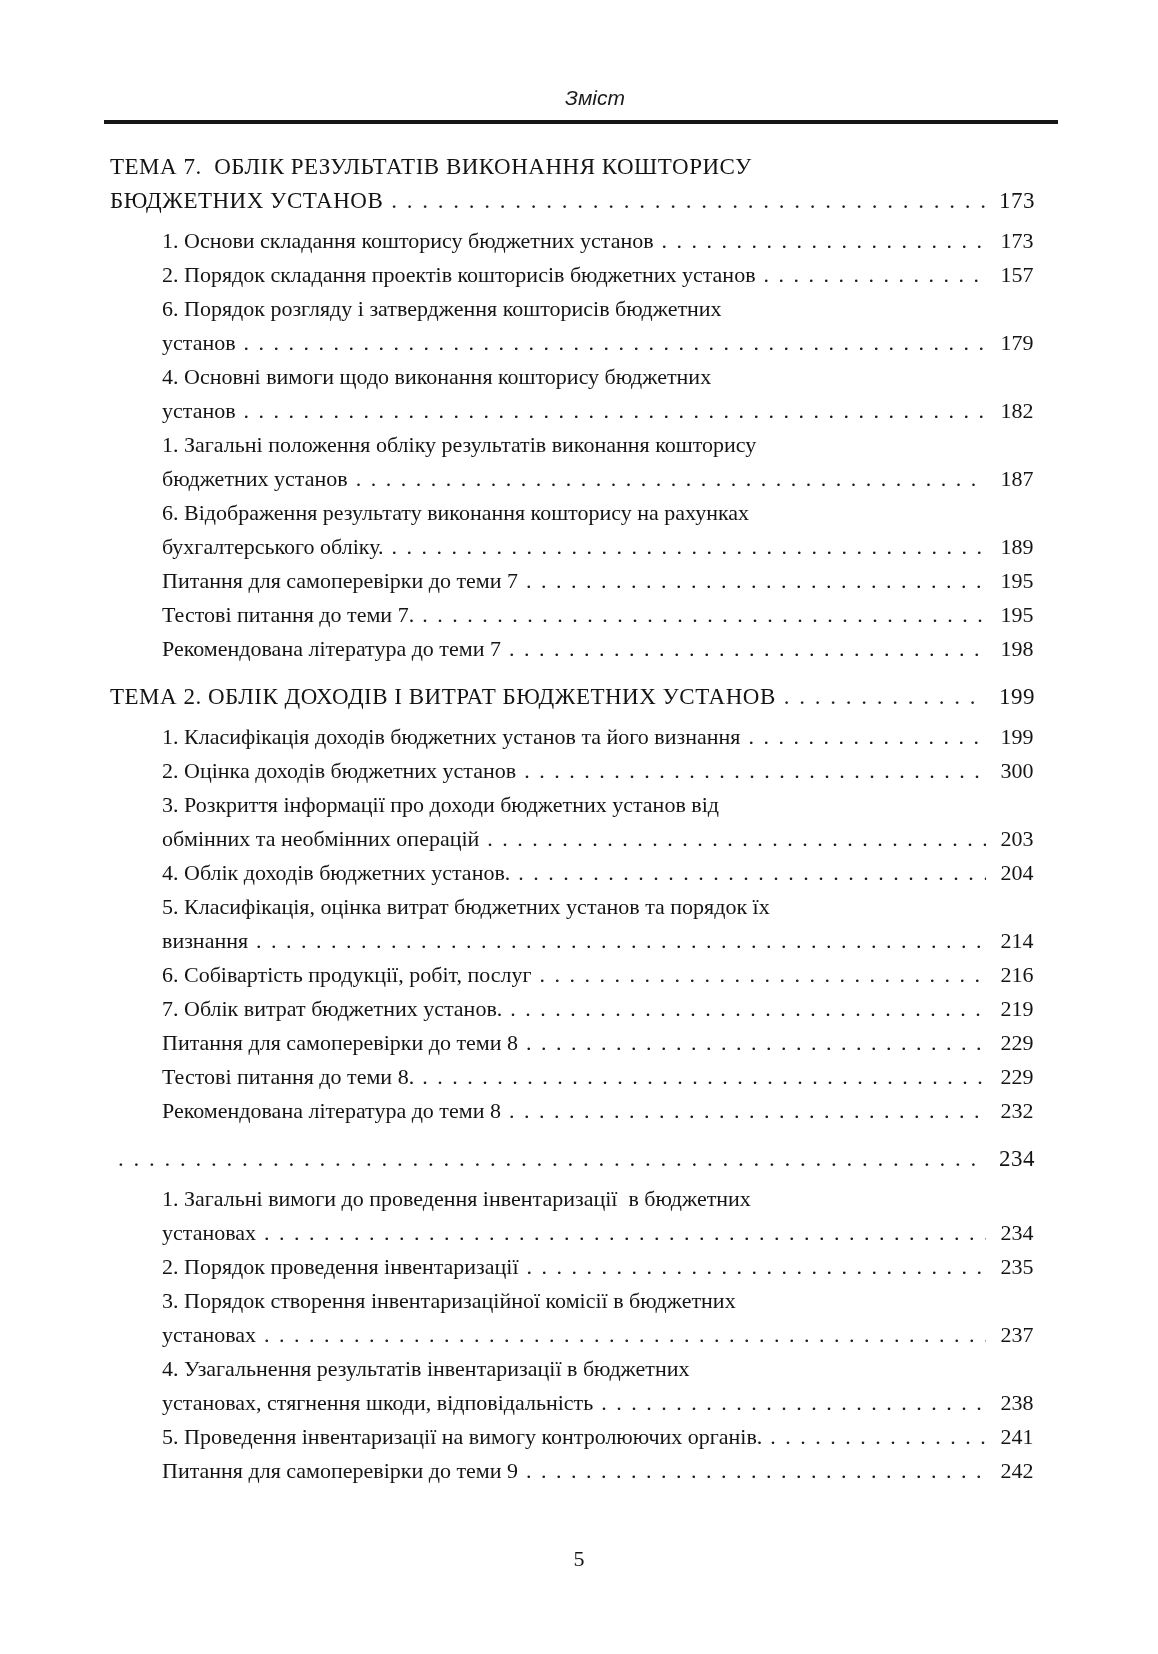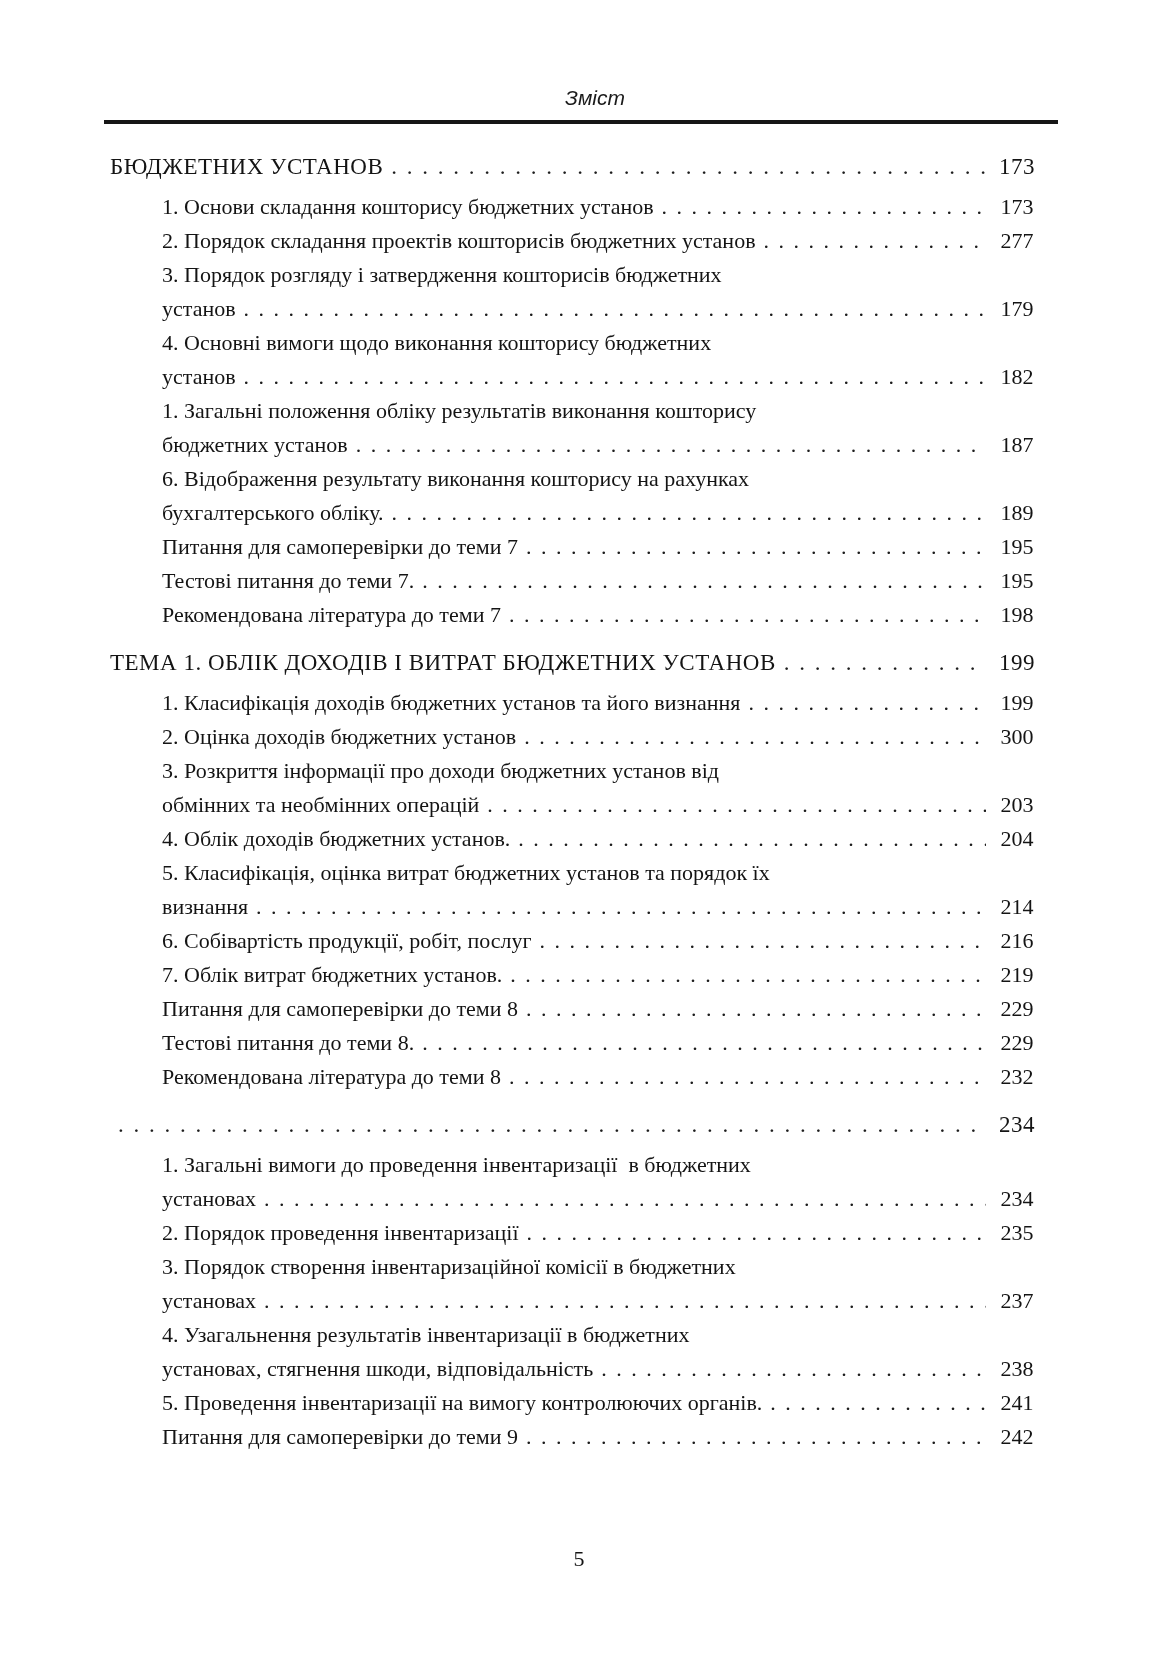--- a/index.html
+++ b/index.html
@@ -72,6 +72,7 @@
   </div>
   <div class="head-rule"></div>
   <div class="toc" id="toc">
+      <div class="row tema"><span class="txt">ТЕМА 7.  ОБЛІК РЕЗУЛЬТАТІВ ВИКОНАННЯ КОШТОРИСУ</span></div>
       <div class="row tema-cont head-end"><span class="txt">БЮДЖЕТНИХ УСТАНОВ</span><span class="leader"></span><span class="pg">173</span></div>
       <div class="row item"><span class="txt">1. Основи складання кошторису бюджетних установ</span><span class="leader"></span><span class="pg">173</span></div>
       <div class="row item"><span class="txt">2. Порядок складання проектів кошторисів бюджетних установ</span><span class="leader"></span><span class="pg">277</span></div>

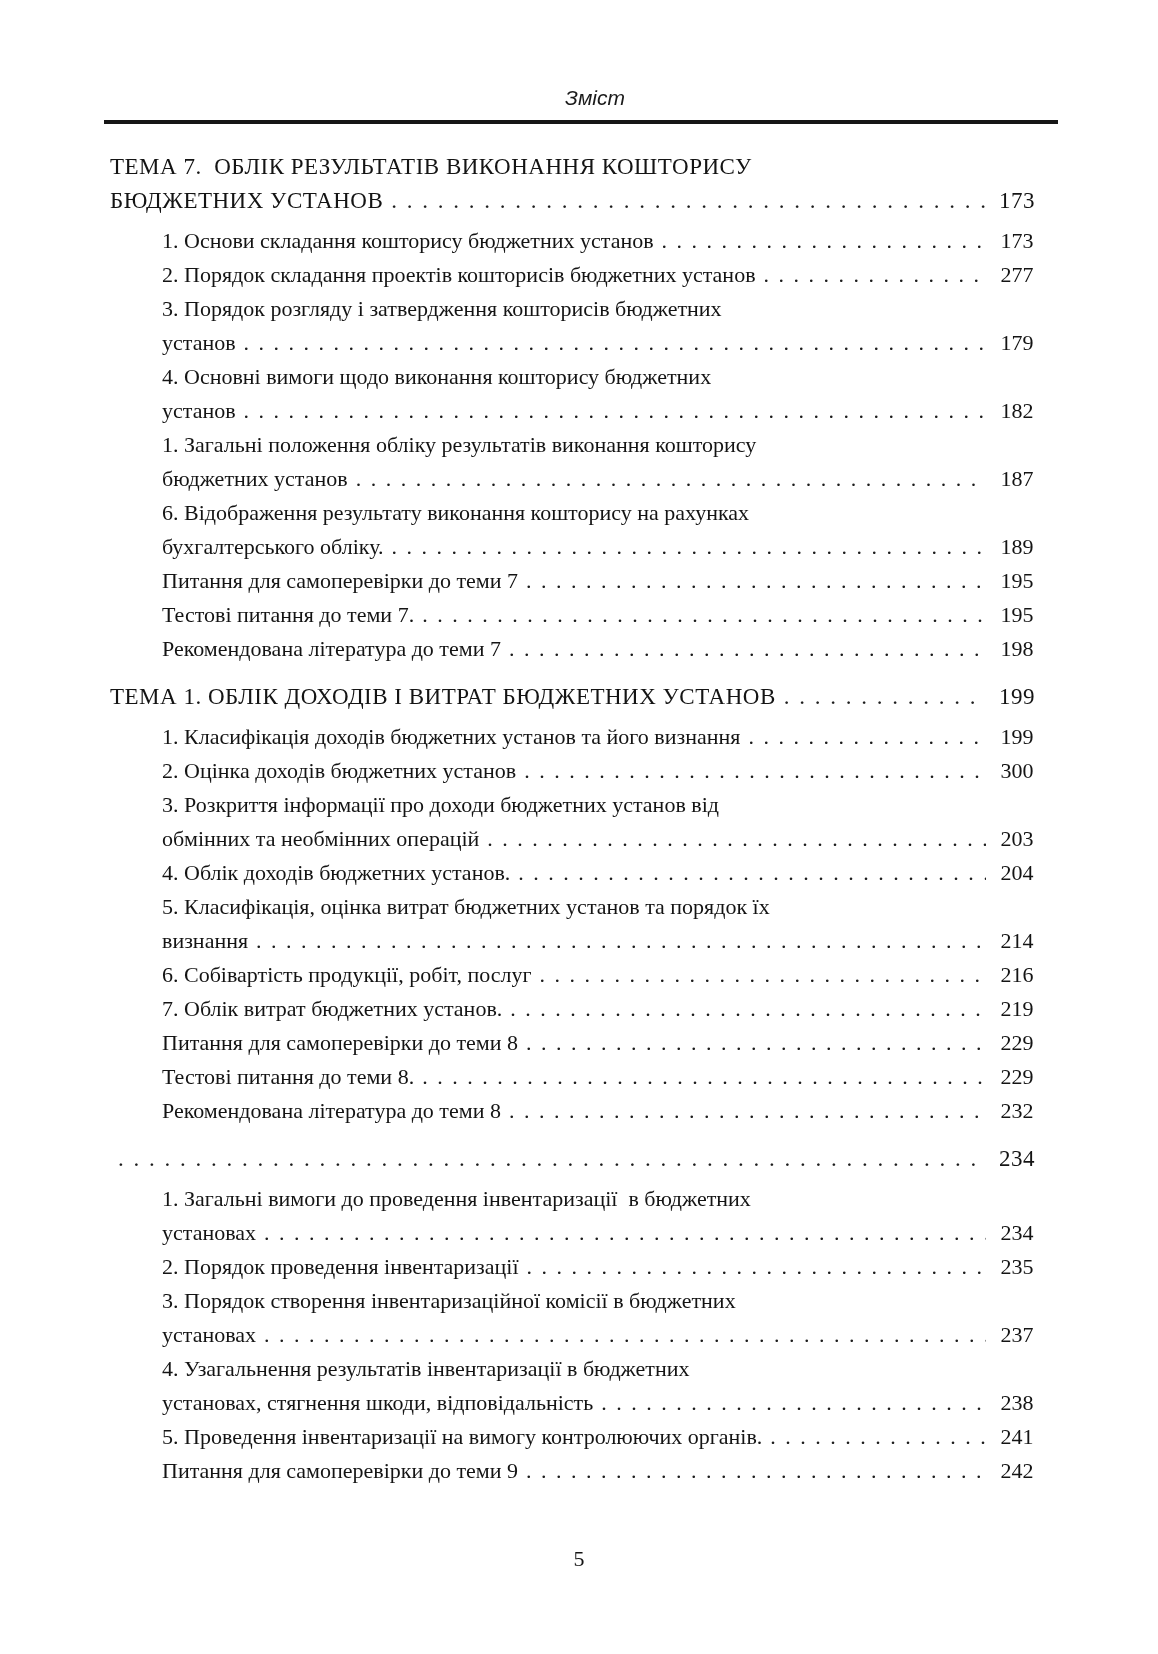--- a/index.html
+++ b/index.html
@@ -75,7 +75,7 @@
       <div class="row tema"><span class="txt">ТЕМА 7.  ОБЛІК РЕЗУЛЬТАТІВ ВИКОНАННЯ КОШТОРИСУ</span></div>
       <div class="row tema-cont head-end"><span class="txt">БЮДЖЕТНИХ УСТАНОВ</span><span class="leader"></span><span class="pg">173</span></div>
       <div class="row item"><span class="txt">1. Основи складання кошторису бюджетних установ</span><span class="leader"></span><span class="pg">173</span></div>
-      <div class="row item"><span class="txt">2. Порядок складання проектів кошторисів бюджетних установ</span><span class="leader"></span><span class="pg">277</span></div>
+      <div class="row item"><span class="txt">2. Порядок складання проектів кошторисів бюджетних установ</span><span class="leader"></span><span class="pg">157</span></div>
       <div class="row item"><span class="txt">3. Порядок розгляду і затвердження кошторисів бюджетних</span></div>
       <div class="row item"><span class="txt">установ</span><span class="leader"></span><span class="pg">179</span></div>
       <div class="row item"><span class="txt">4. Основні вимоги щодо виконання кошторису бюджетних</span></div>

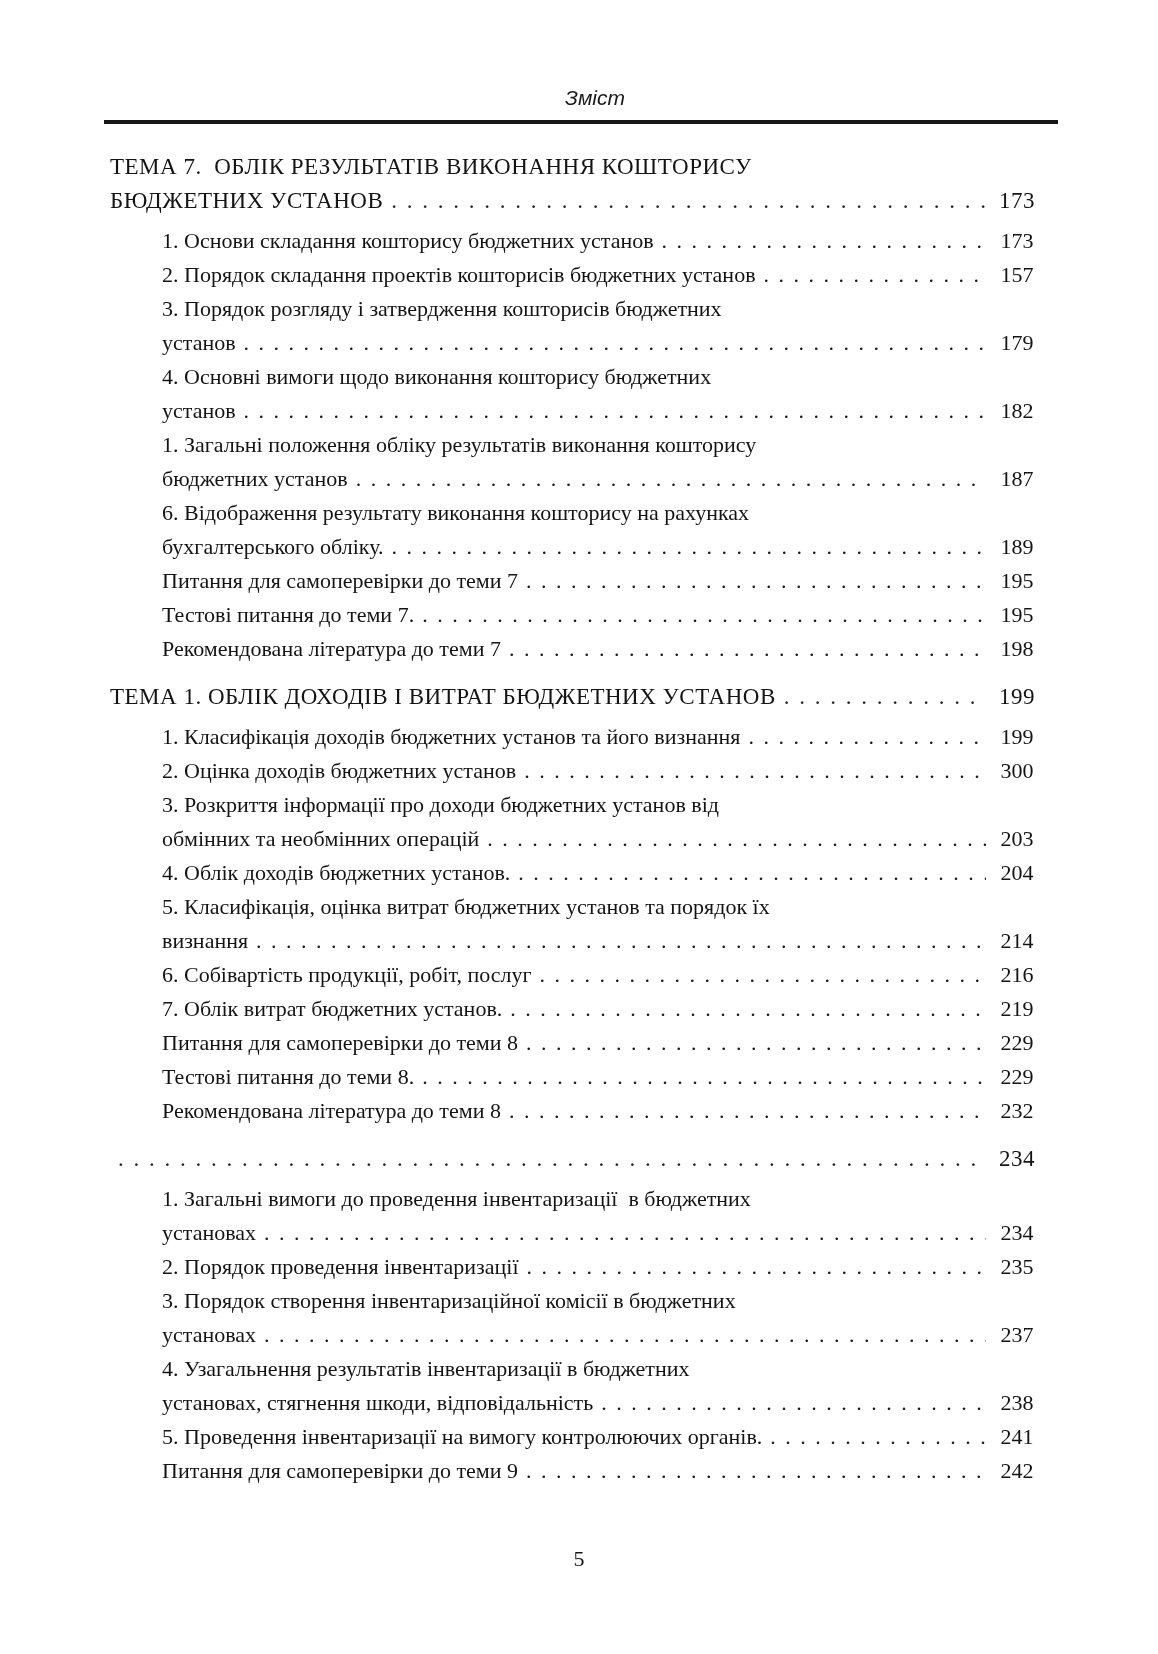--- a/index.html
+++ b/index.html
@@ -76,7 +76,7 @@
       <div class="row tema-cont head-end"><span class="txt">БЮДЖЕТНИХ УСТАНОВ</span><span class="leader"></span><span class="pg">173</span></div>
       <div class="row item"><span class="txt">1. Основи складання кошторису бюджетних установ</span><span class="leader"></span><span class="pg">173</span></div>
       <div class="row item"><span class="txt">2. Порядок складання проектів кошторисів бюджетних установ</span><span class="leader"></span><span class="pg">157</span></div>
-      <div class="row item"><span class="txt">3. Порядок розгляду і затвердження кошторисів бюджетних</span></div>
+      <div class="row item"><span class="txt">6. Порядок розгляду і затвердження кошторисів бюджетних</span></div>
       <div class="row item"><span class="txt">установ</span><span class="leader"></span><span class="pg">179</span></div>
       <div class="row item"><span class="txt">4. Основні вимоги щодо виконання кошторису бюджетних</span></div>
       <div class="row item"><span class="txt">установ</span><span class="leader"></span><span class="pg">182</span></div>

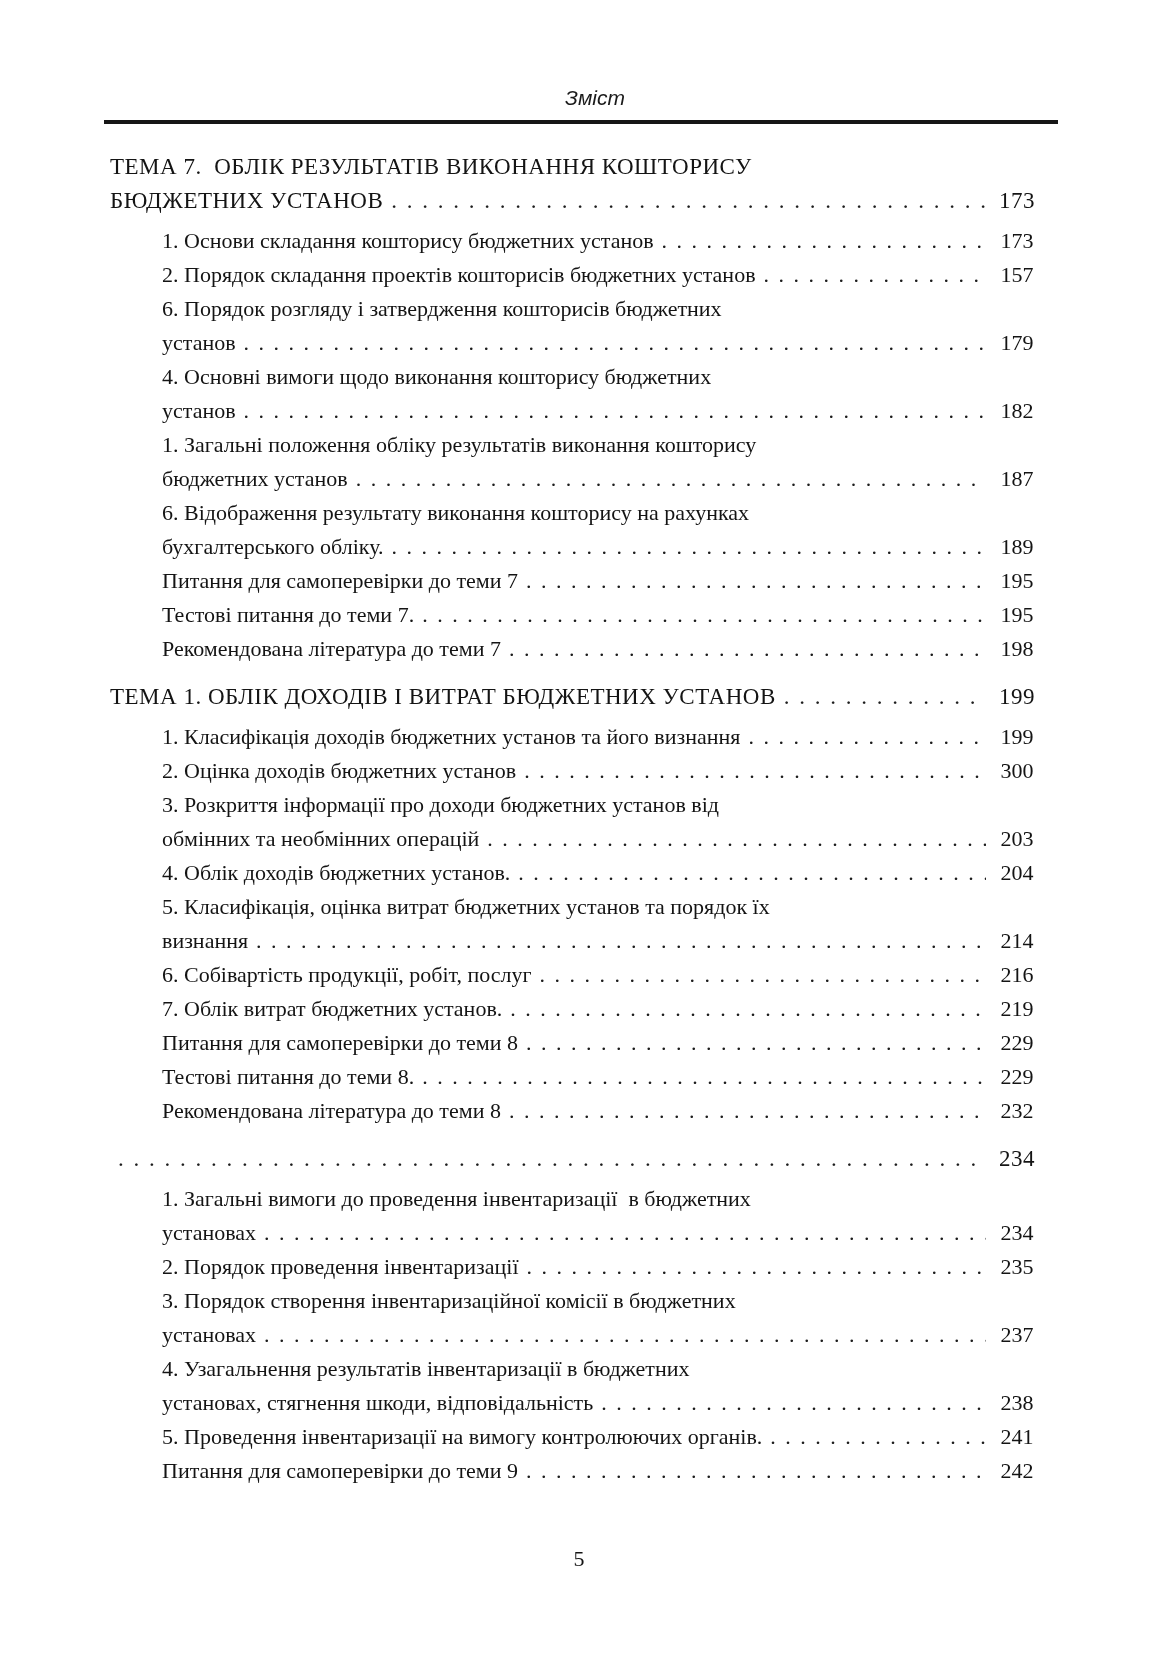--- a/index.html
+++ b/index.html
@@ -87,7 +87,7 @@
       <div class="row item"><span class="txt">Питання для самоперевірки до теми 7</span><span class="leader"></span><span class="pg">195</span></div>
       <div class="row item"><span class="txt">Тестові питання до теми 7.</span><span class="leader"></span><span class="pg">195</span></div>
       <div class="row item"><span class="txt">Рекомендована література до теми 7</span><span class="leader"></span><span class="pg">198</span></div>
-      <div class="row tema gap head-end"><span class="txt">ТЕМА 1. ОБЛІК ДОХОДІВ І ВИТРАТ БЮДЖЕТНИХ УСТАНОВ</span><span class="leader"></span><span class="pg">199</span></div>
+      <div class="row tema gap head-end"><span class="txt">ТЕМА 2. ОБЛІК ДОХОДІВ І ВИТРАТ БЮДЖЕТНИХ УСТАНОВ</span><span class="leader"></span><span class="pg">199</span></div>
       <div class="row item"><span class="txt">1. Класифікація доходів бюджетних установ та його визнання</span><span class="leader"></span><span class="pg">199</span></div>
       <div class="row item"><span class="txt">2. Оцінка доходів бюджетних установ</span><span class="leader"></span><span class="pg">300</span></div>
       <div class="row item"><span class="txt">3. Розкриття інформації про доходи бюджетних установ від</span></div>

